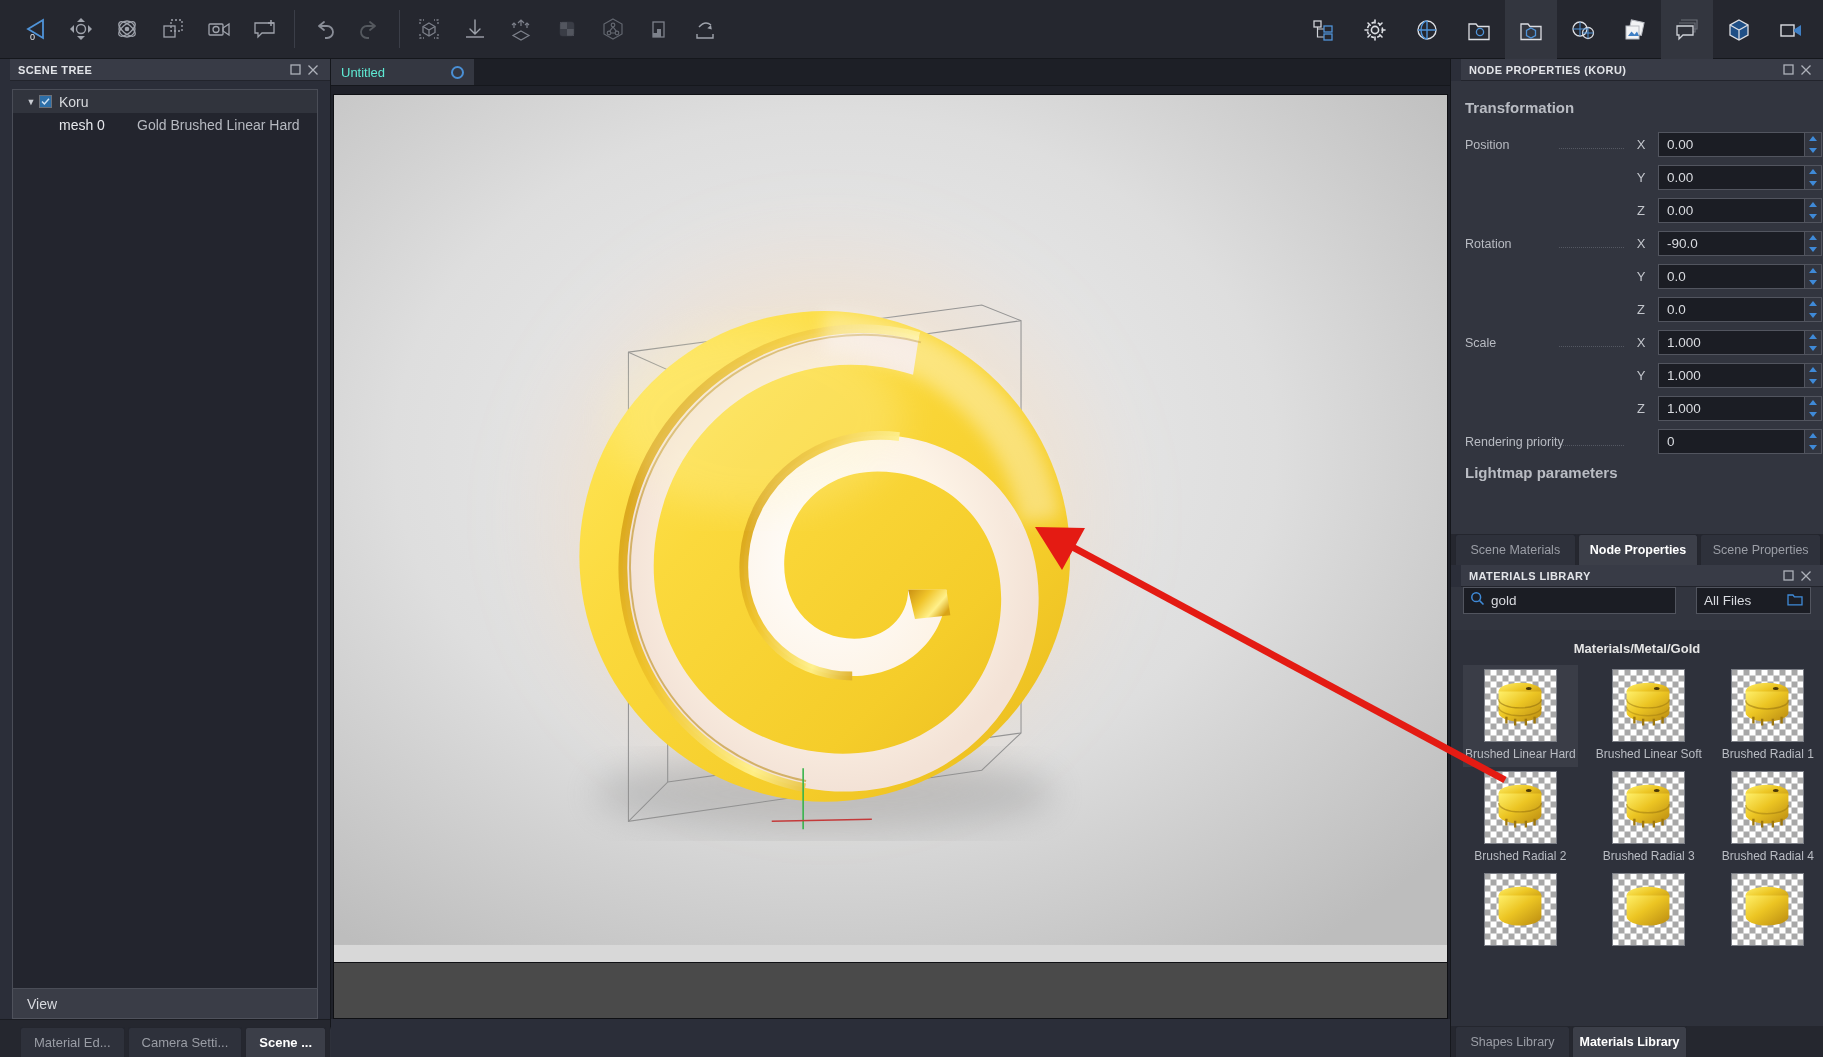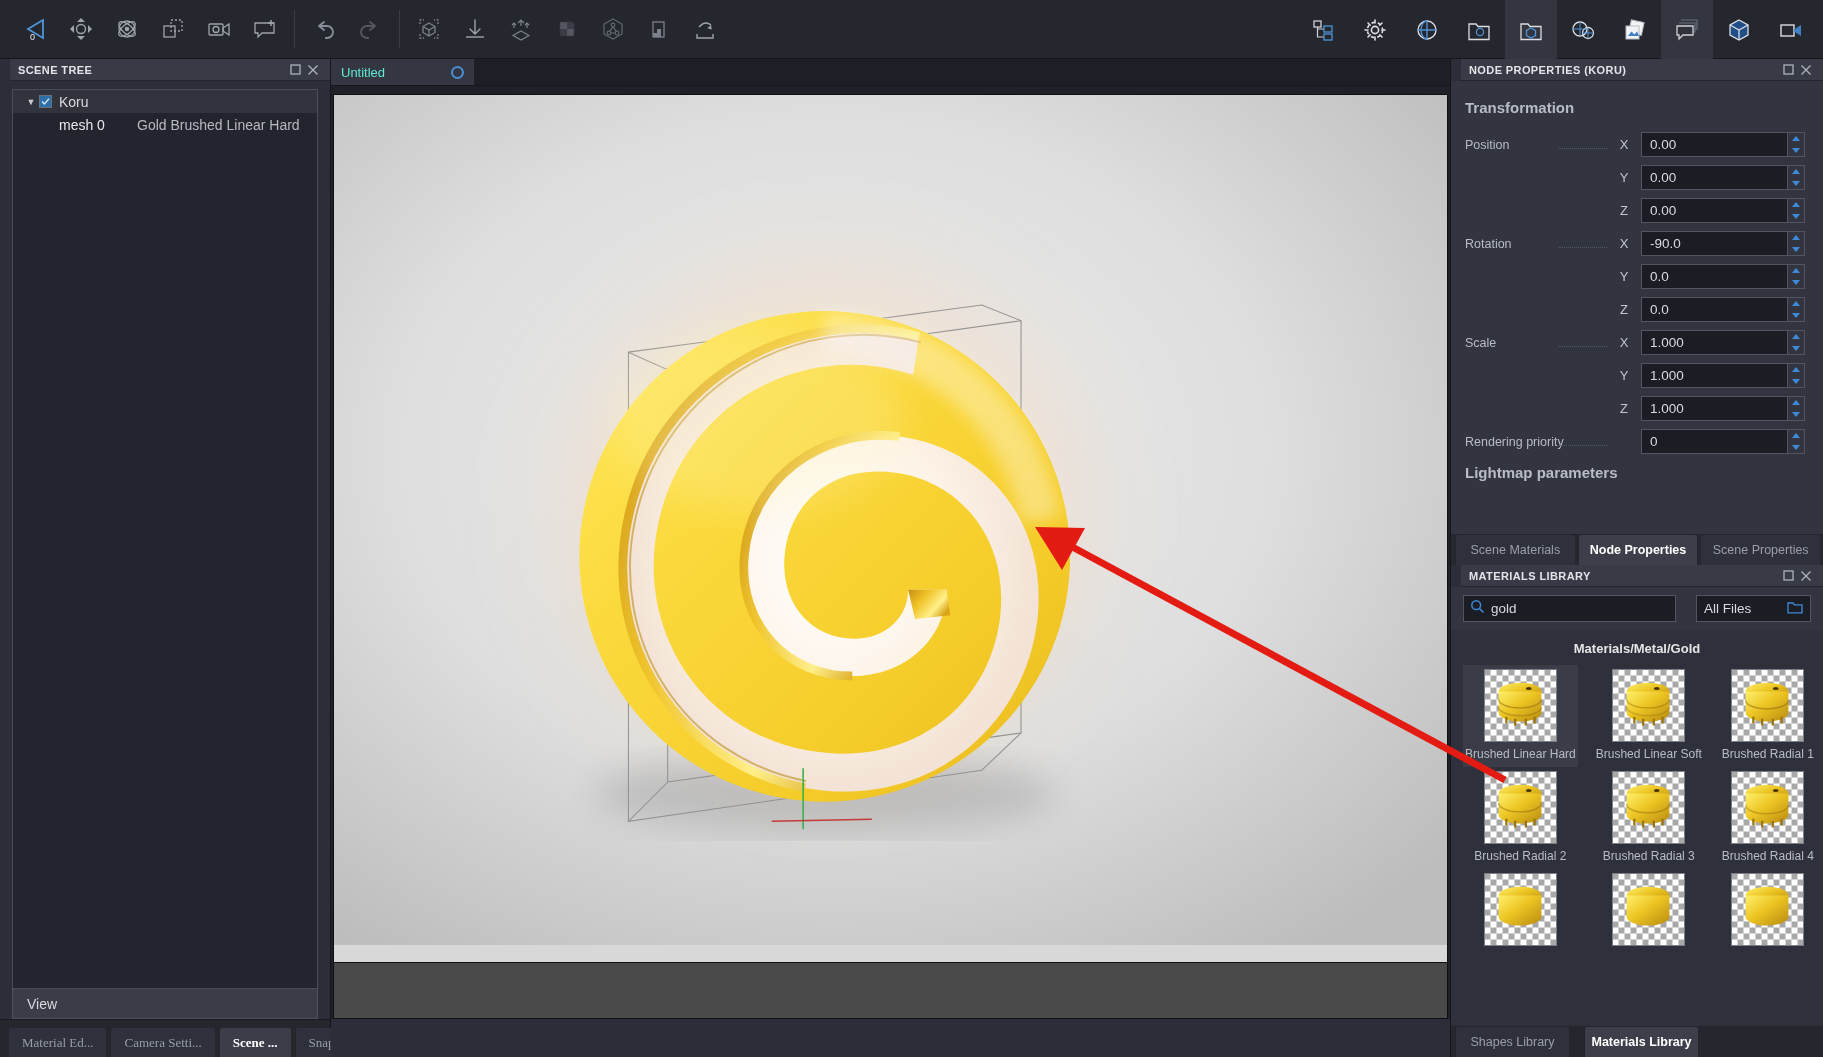--- a/index.html
+++ b/index.html
@@ -202,7 +202,7 @@
   .prop-row {
     display: flex; align-items: center;
     height: 33px;
-    padding: 0 18px 0 14px;
+    padding: 0 1px 0 14px;
   }
   .pr-label {
     font-size: 12.5px; color: #b8bbc2;

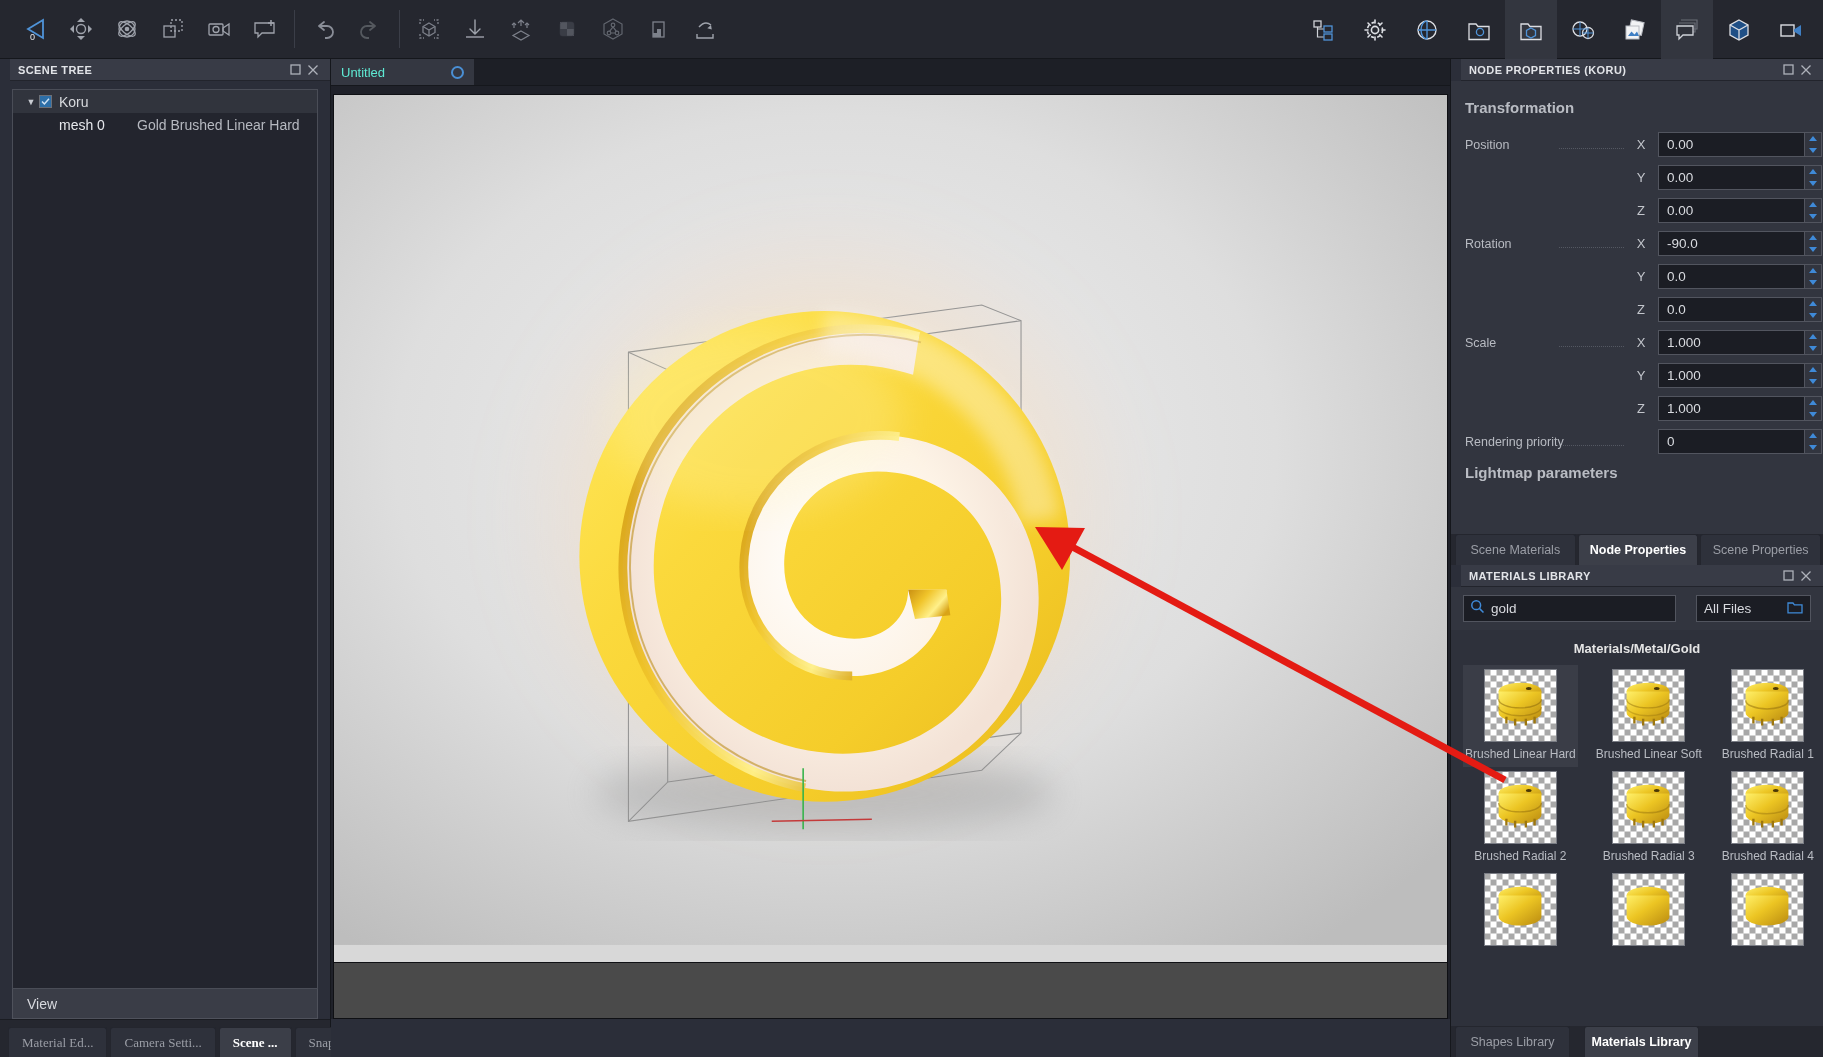--- a/index.html
+++ b/index.html
@@ -270,7 +270,7 @@
   .mat-search {
     height: 43px; flex: none;
     background: #32353f;
-    display: flex; align-items: center;
+    display: flex; 
     padding: 0 12px;
     gap: 20px;
   }

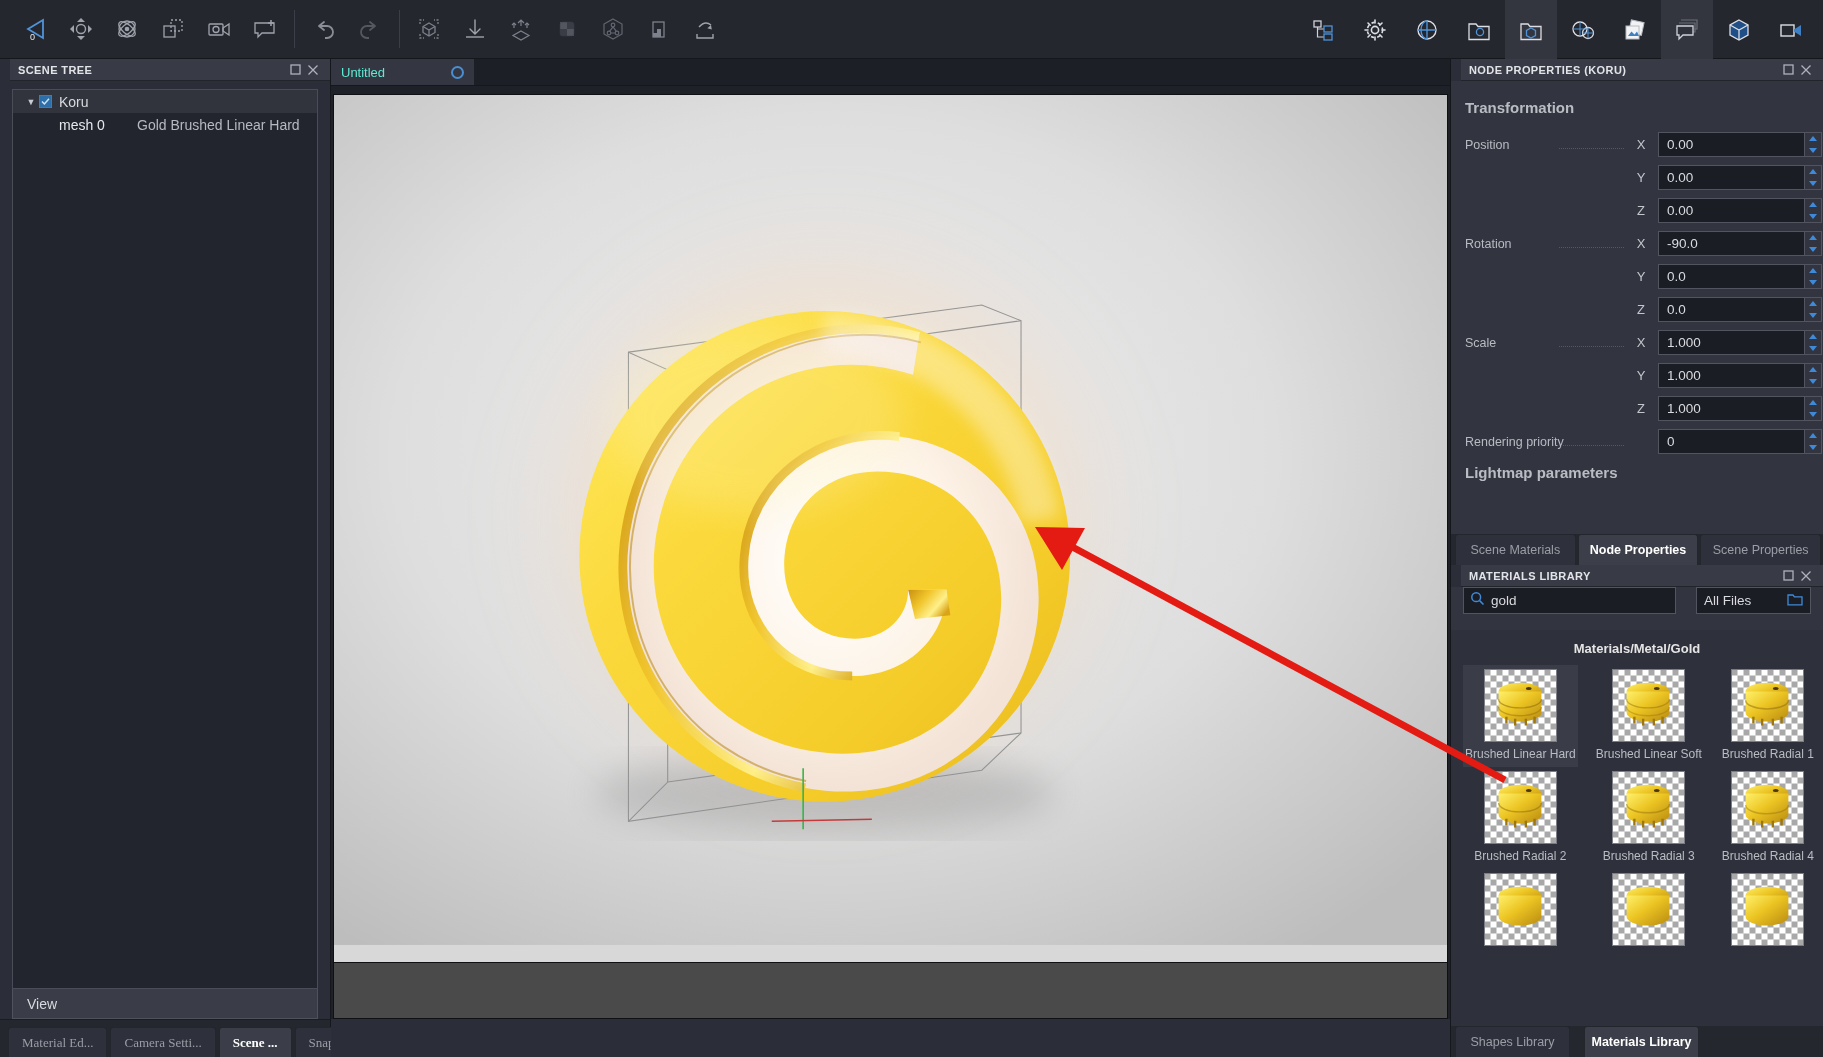--- a/index.html
+++ b/index.html
@@ -120,9 +120,8 @@
     height: 38px; flex: none;
     background: #25272f;
     display: flex; align-items: flex-end;
-    padding-left: 8px;
+    padding-left: 20px;
     border-top: 1px solid #1a1c22;
-    font-family: Liberation Serif, serif;
   }
   .ltab {
     height: 30px;

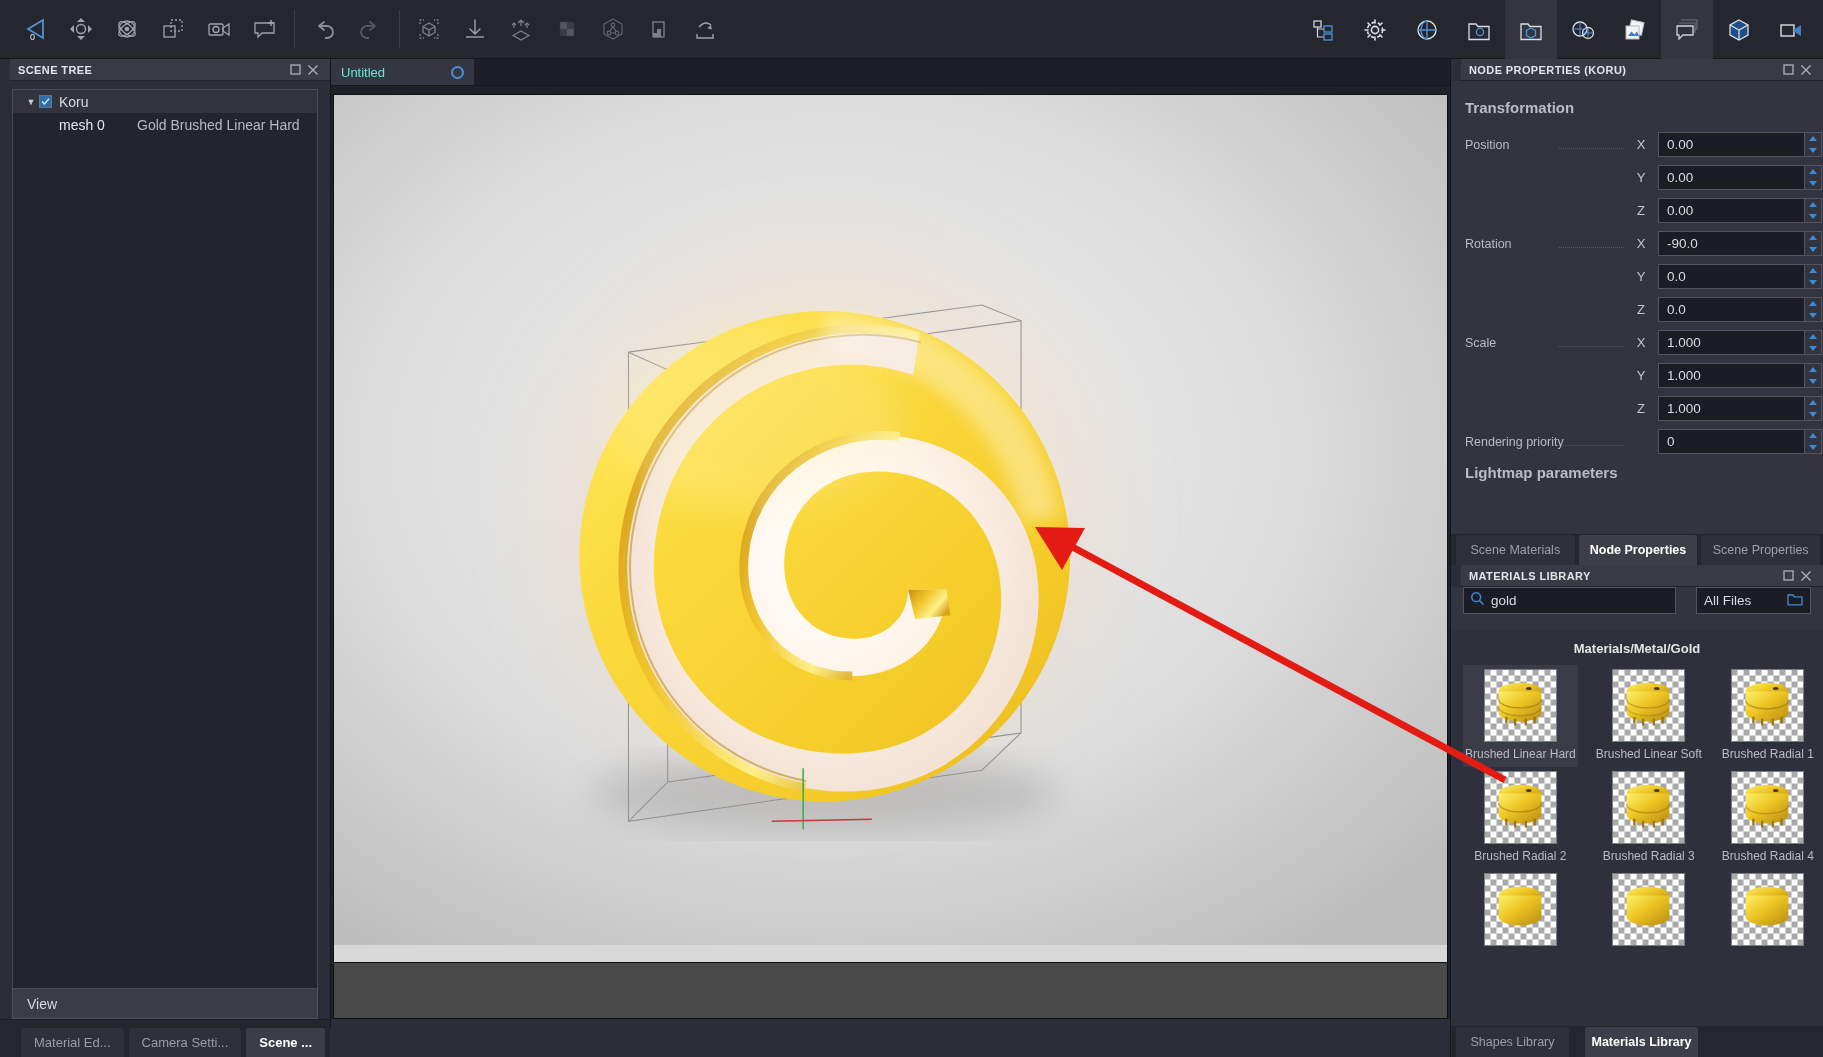--- a/index.html
+++ b/index.html
@@ -334,7 +334,6 @@
     background: #25272f;
     display: flex; align-items: stretch;
     padding-left: 4px;
-    gap: 12px;
   }
   .libtab {
     width: 115px;

